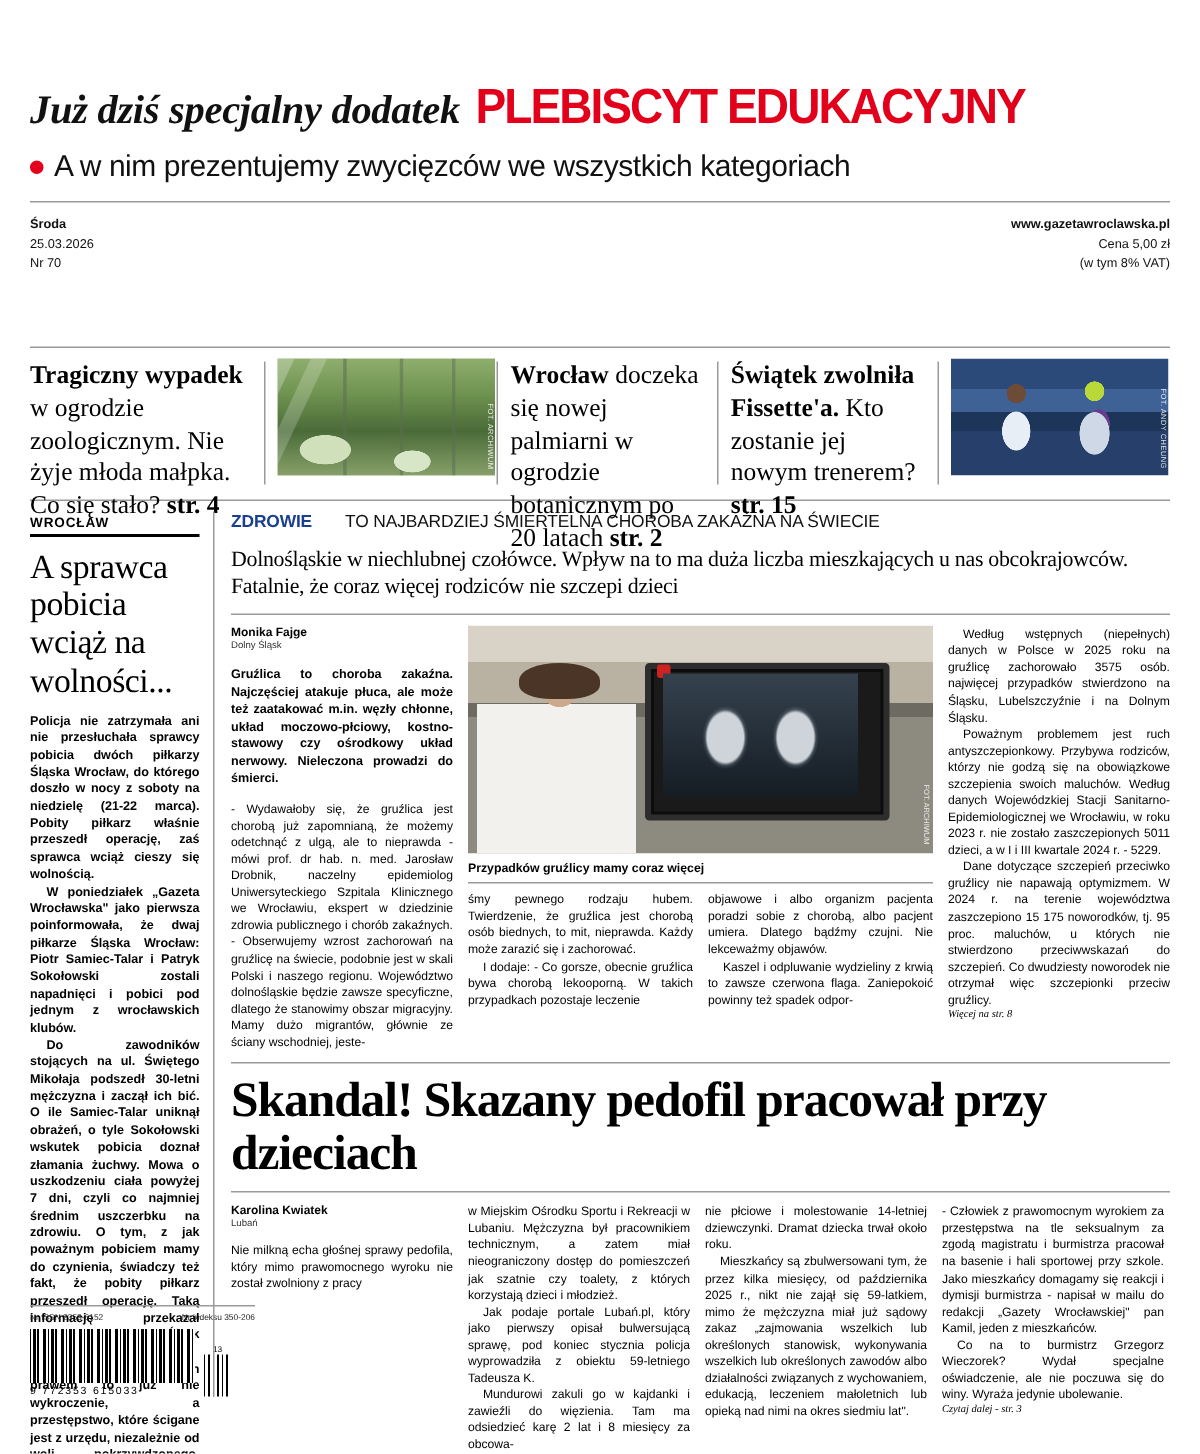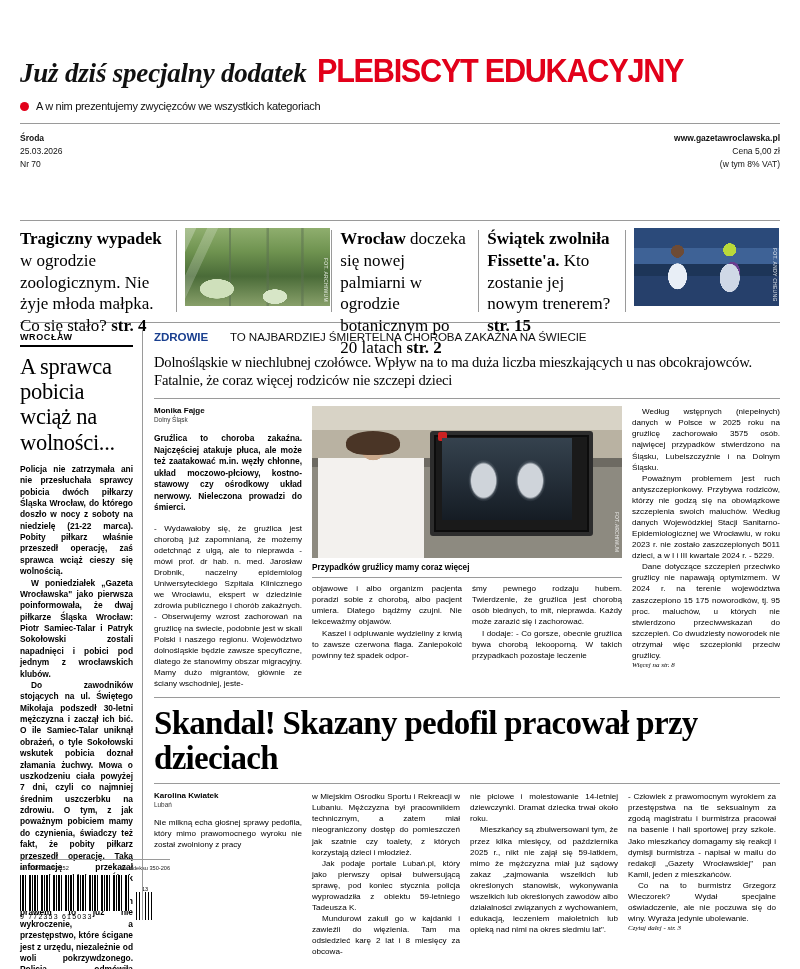--- a/index.html
+++ b/index.html
@@ -29,7 +29,7 @@
   .promo-dot { width:9px; height:9px; border-radius:50%; background:#e2001a; display:inline-block; }
   .promo-sub-text {
     font-family:"Liberation Sans", sans-serif;
-    font-size:11px; color:#111; letter-spacing:-0.3px;
+    font-size:20px; color:#111; letter-spacing:-0.3px;
   }
   .rule-thin { border-top:1px solid #9a9a9a; margin-top:11px; }
 

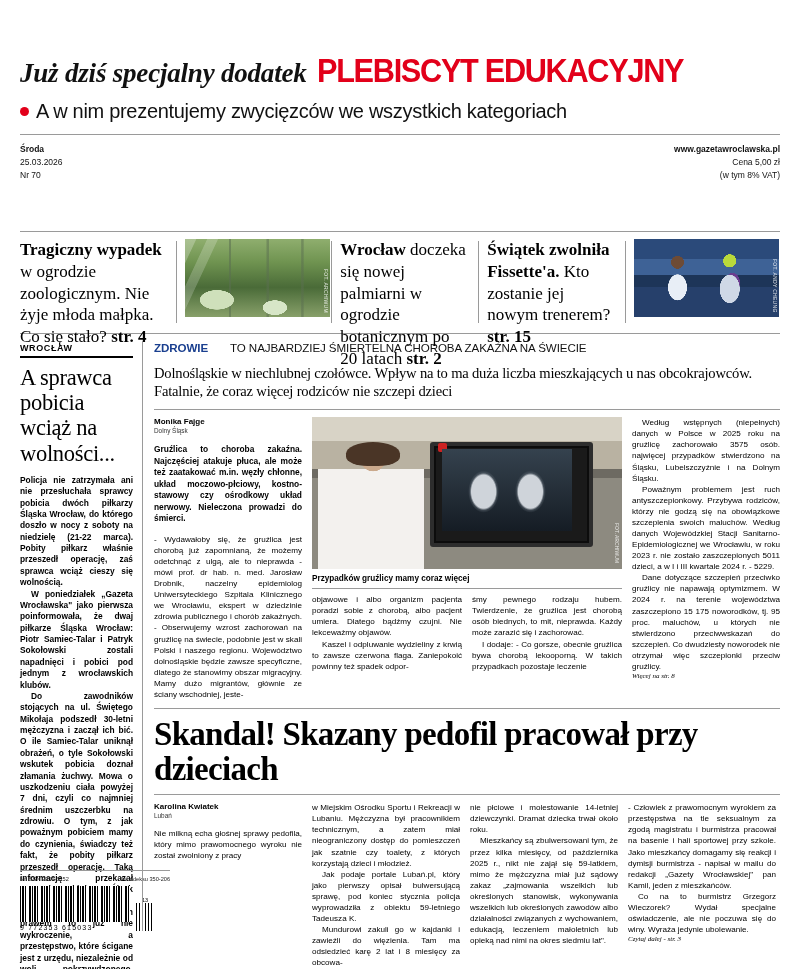--- a/index.html
+++ b/index.html
@@ -350,12 +350,12 @@
           <div class="cap-rule"></div>
           <div class="mid-cols">
             <div class="art-text">
+              <p class="noind">śmy pewnego rodzaju hubem. Twierdzenie, że gruźlica jest chorobą osób biednych, to mit, nieprawda. Każdy może zarazić się i zachorować.</p>
+              <p>I dodaje: - Co gorsze, obecnie gruźlica bywa chorobą lekooporną. W takich przypadkach pozostaje leczenie</p>
+            </div>
+            <div class="art-text">
               <p class="noind">objawowe i albo organizm pacjenta poradzi sobie z chorobą, albo pacjent umiera. Dlatego bądźmy czujni. Nie lekceważmy objawów.</p>
               <p>Kaszel i odpluwanie wydzieliny z krwią to zawsze czerwona flaga. Zaniepokoić powinny też spadek odpor-</p>
-            </div>
-            <div class="art-text">
-              <p class="noind">śmy pewnego rodzaju hubem. Twierdzenie, że gruźlica jest chorobą osób biednych, to mit, nieprawda. Każdy może zarazić się i zachorować.</p>
-              <p>I dodaje: - Co gorsze, obecnie gruźlica bywa chorobą lekooporną. W takich przypadkach pozostaje leczenie</p>
             </div>
           </div>
         </div>

